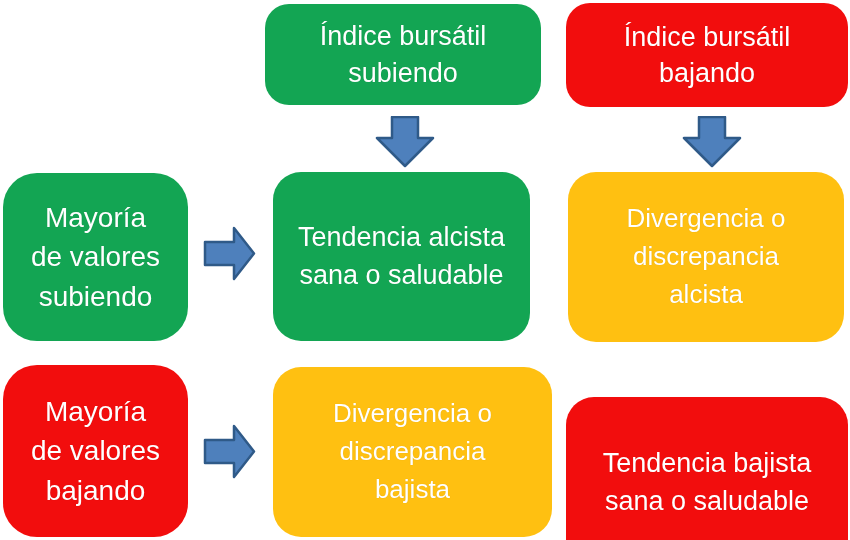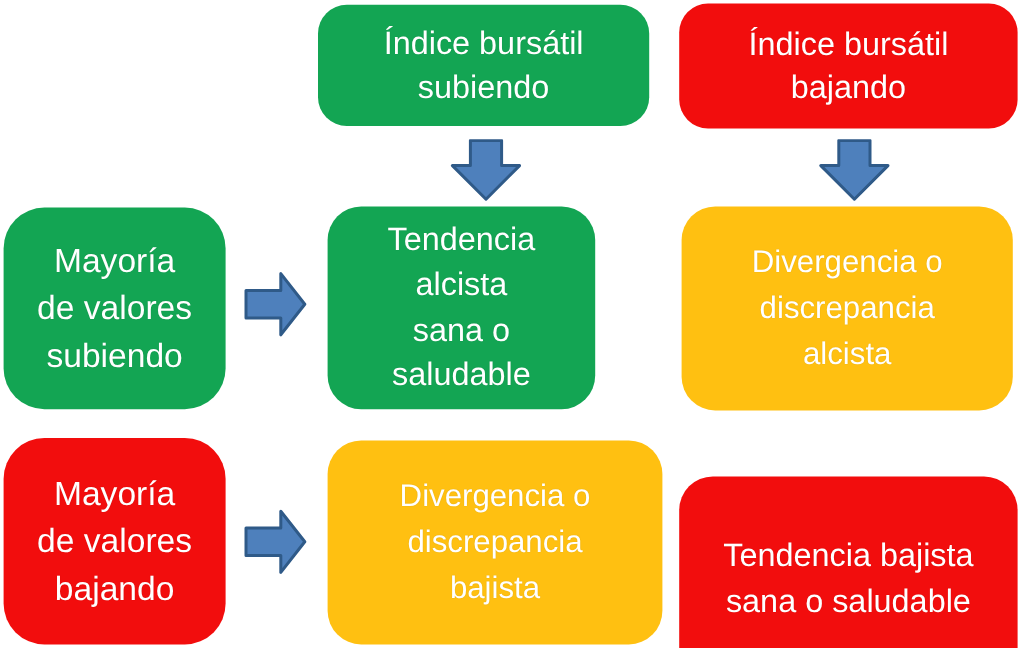--- a/index.html
+++ b/index.html
@@ -41,7 +41,7 @@
 
   
   #b-majority-rising   { left:3px;   top:173px; width:185px; height:168px; font-size:28px; line-height:1.4;  border-radius:34px; }
-  #b-healthy-uptrend   { left:273px; top:172px; width:223px; height:169px; font-size:27px; line-height:1.4;  border-radius:28px; }
+  #b-healthy-uptrend   { left:273px; top:172px; width:257px; height:169px; font-size:27px; line-height:1.4;  border-radius:28px; }
   #b-bullish-diverg    { left:568px; top:172px; width:276px; height:170px; font-size:26px; line-height:1.45; border-radius:28px; }
 
   

